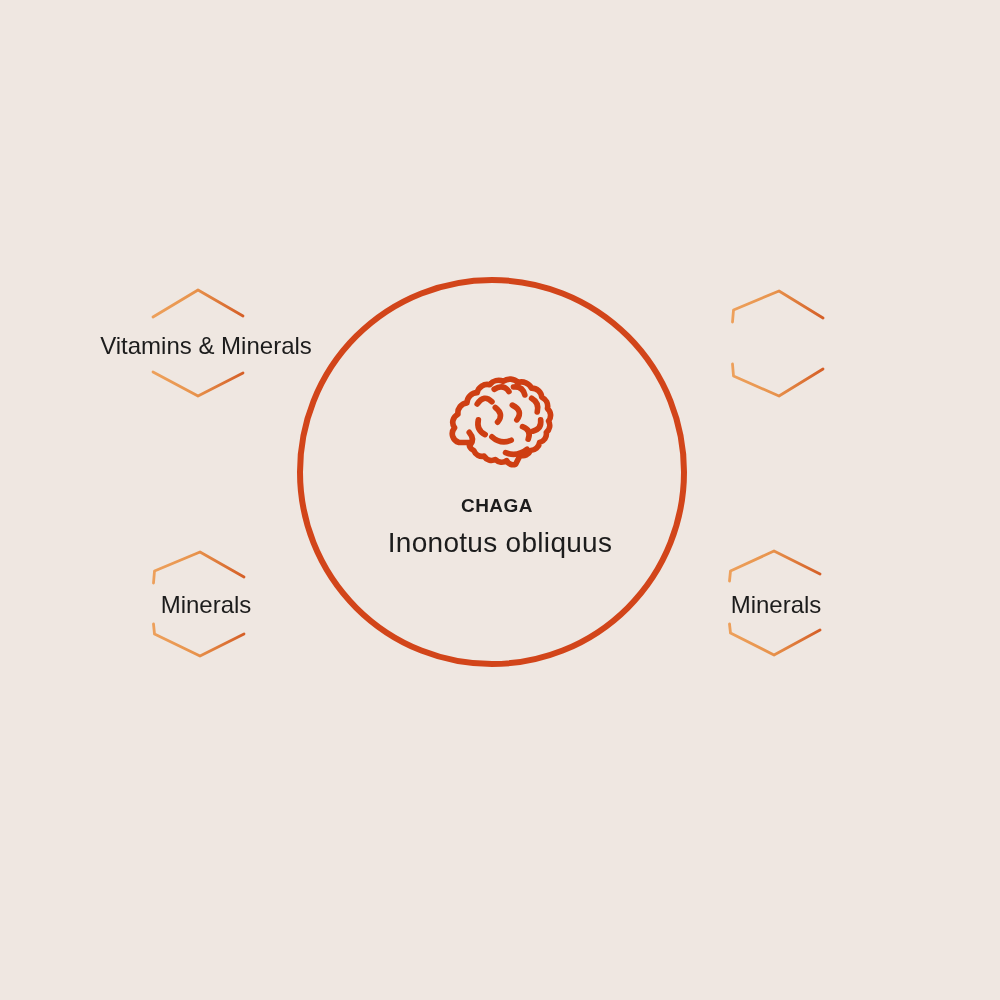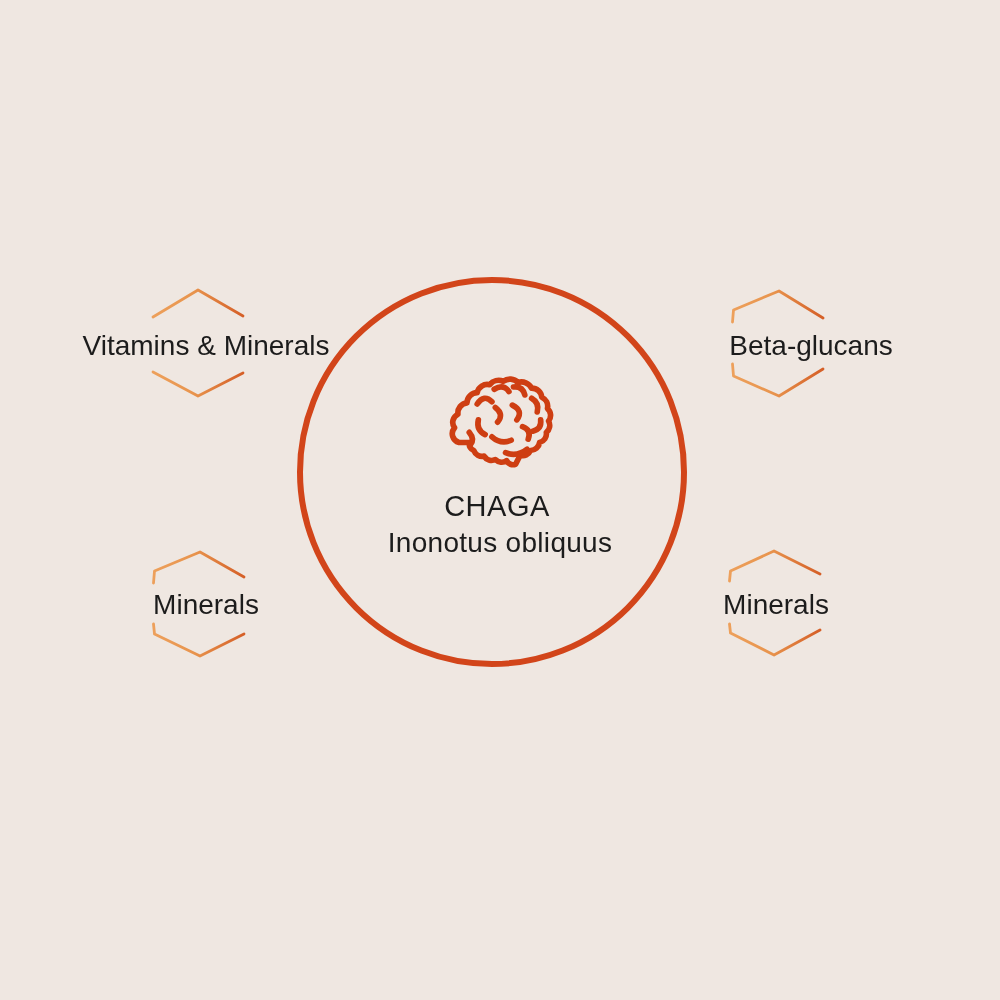--- a/index.html
+++ b/index.html
@@ -63,7 +63,7 @@
   .label-text {
     position: absolute;
     transform: translateX(-50%);
-    font-size: 28px;
+    font-size: 24px;
     line-height: 30px;
     white-space: nowrap;
   }

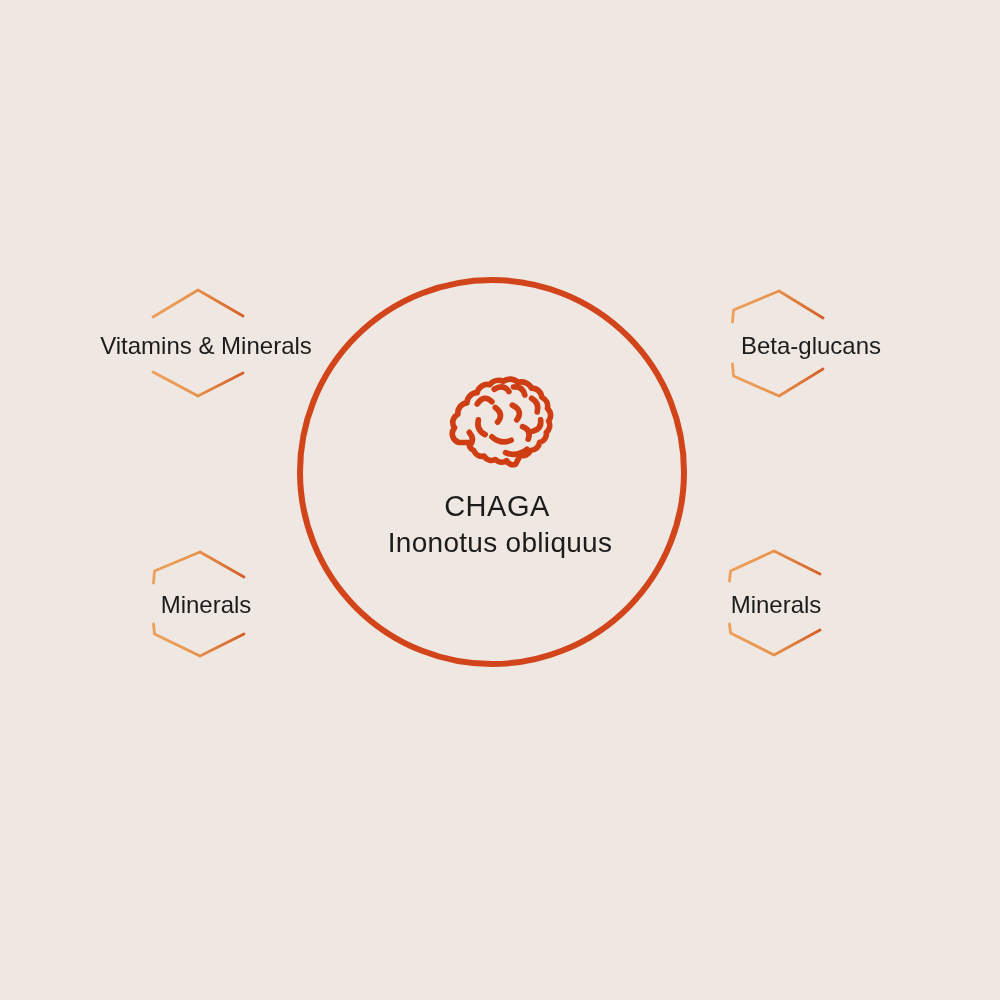--- a/index.html
+++ b/index.html
@@ -168,7 +168,6 @@
   <svg class="deco bg-top" viewBox="0 0 93 33">
     <path d="M1.5 32 L2.5 20 L48 1 L92 28"></path>
   </svg>
-  <div class="label-text lt-beta">Beta-glucans</div>
   <svg class="deco bg-bot" viewBox="0 0 93 34">
     <path d="M1.5 1 L2.5 13 L48 33 L92 6"></path>
   </svg>

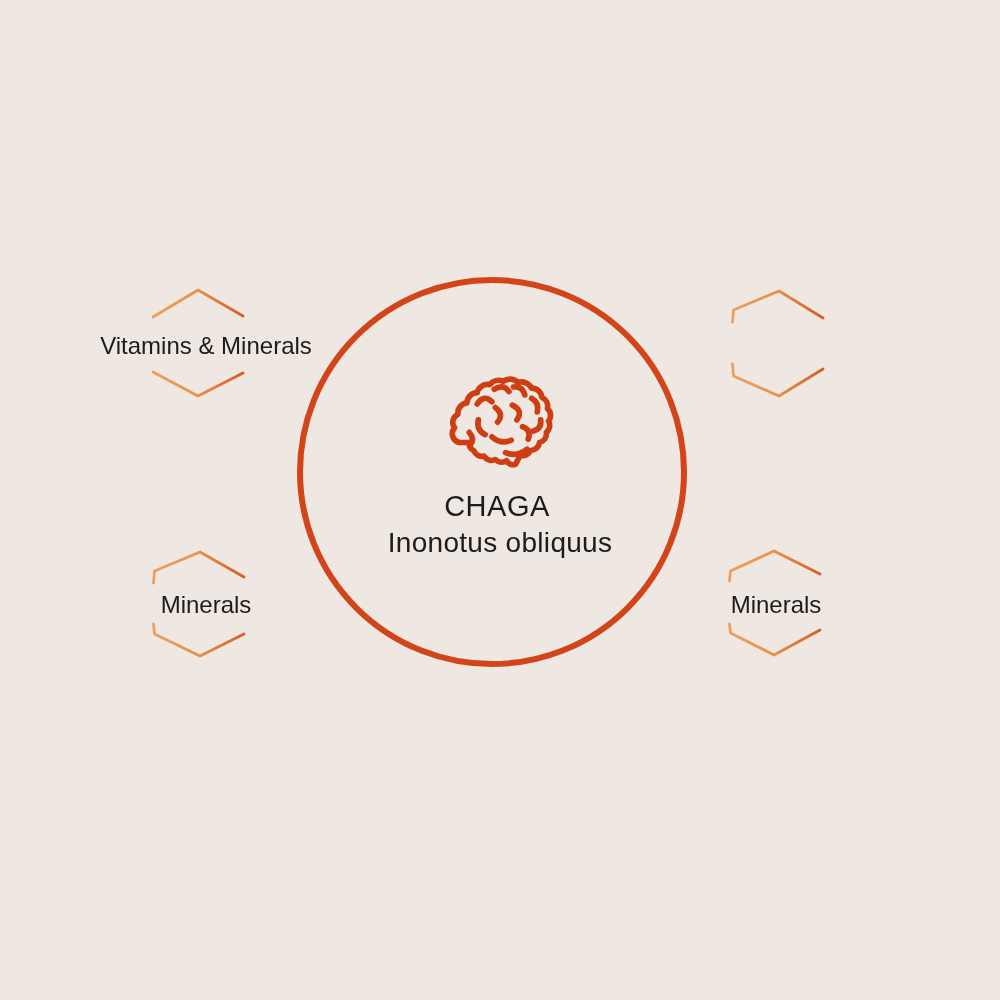--- a/index.html
+++ b/index.html
@@ -43,10 +43,11 @@
     left: 497px;
     top: 489px;
     transform: translateX(-50%);
-    font-size: 29px;
+    font-size: 19px;
     line-height: 34px;
     letter-spacing: 0.5px;
     white-space: nowrap;
+    font-weight: bold;
   }
   .center-subtitle {
     position: absolute;

